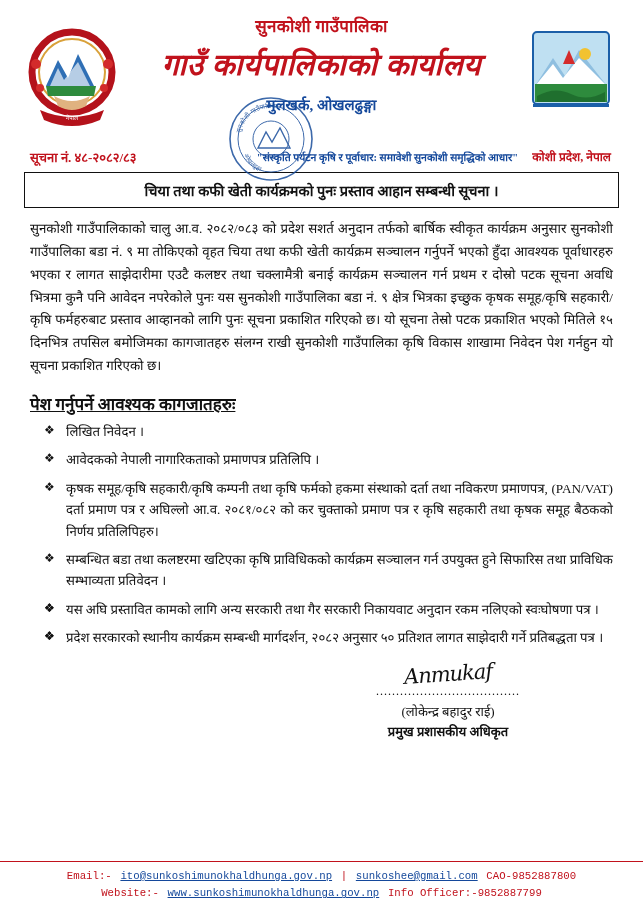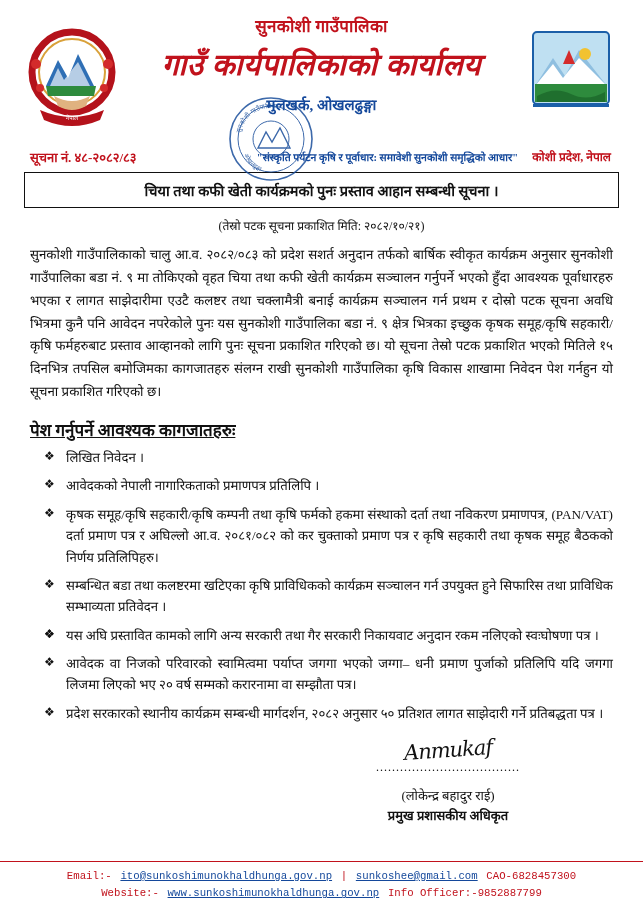--- a/index.html
+++ b/index.html
@@ -274,7 +274,6 @@
   <div class="title-box">
     <span>चिया तथा कफी खेती कार्यक्रमको पुनः प्रस्ताव आहान सम्बन्धी सूचना ।</span>
   </div>
-  <div class="publish-line">(तेस्रो पटक सूचना प्रकाशित मिति: २०८२/१०/२१)</div>
 
   <div class="body-text">सुनकोशी गाउँपालिकाको चालु आ.व. २०८२/०८३ को प्रदेश सशर्त अनुदान तर्फको बार्षिक स्वीकृत कार्यक्रम अनुसार सुनकोशी गाउँपालिका बडा नं. ९ मा तोकिएको वृहत चिया तथा कफी खेती कार्यक्रम सञ्चालन गर्नुपर्ने भएको हुँदा आवश्यक पूर्वाधारहरु भएका र लागत साझेदारीमा एउटै कलष्टर तथा चक्लामैत्री बनाई कार्यक्रम सञ्चालन गर्न प्रथम र दोस्रो पटक सूचना अवधि भित्रमा कुनै पनि आवेदन नपरेकोले पुनः यस सुनकोशी गाउँपालिका बडा नं. ९ क्षेत्र भित्रका इच्छुक कृषक समूह/कृषि सहकारी/कृषि फर्महरुबाट प्रस्ताव आव्हानको लागि पुनः सूचना प्रकाशित गरिएको छ। यो सूचना तेस्रो पटक प्रकाशित भएको मितिले १५ दिनभित्र तपसिल बमोजिमका कागजातहरु संलग्न राखी सुनकोशी गाउँपालिका कृषि विकास शाखामा निवेदन पेश गर्नहुन यो सूचना प्रकाशित गरिएको छ।</div>
 

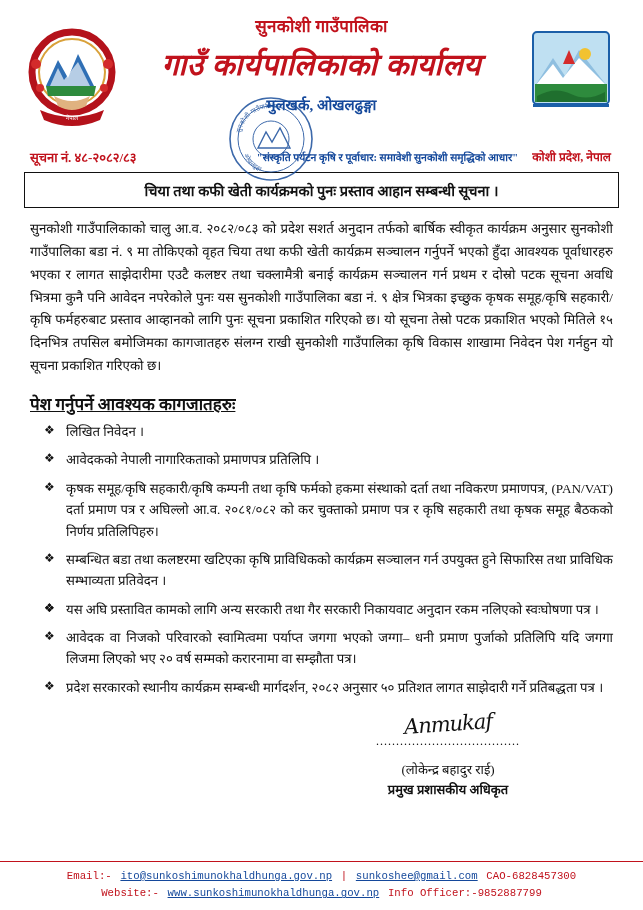--- a/index.html
+++ b/index.html
@@ -305,7 +305,6 @@
     </li>
     <li>
       <span class="bullet">❖</span>
-      <span>आवेदक वा निजको परिवारको स्वामित्वमा पर्याप्त जगगा भएको जग्गा– धनी प्रमाण पुर्जाको प्रतिलिपि यदि जगगा लिजमा लिएको भए २० वर्ष सम्मको करारनामा वा सम्झौता पत्र।</span>
     </li>
     <li>
       <span class="bullet">❖</span>

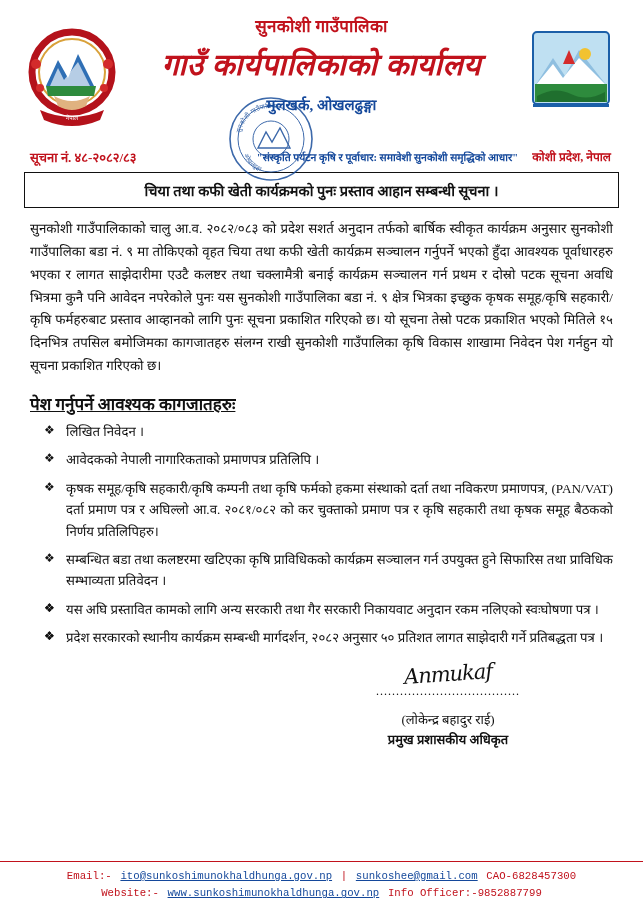--- a/index.html
+++ b/index.html
@@ -171,7 +171,7 @@
   }
   .sign-name {
     font-size: 13px;
-    margin-top: 11px;
+    margin-top: 3px;
     font-family: Liberation Serif, serif;
   }
   .sign-post {

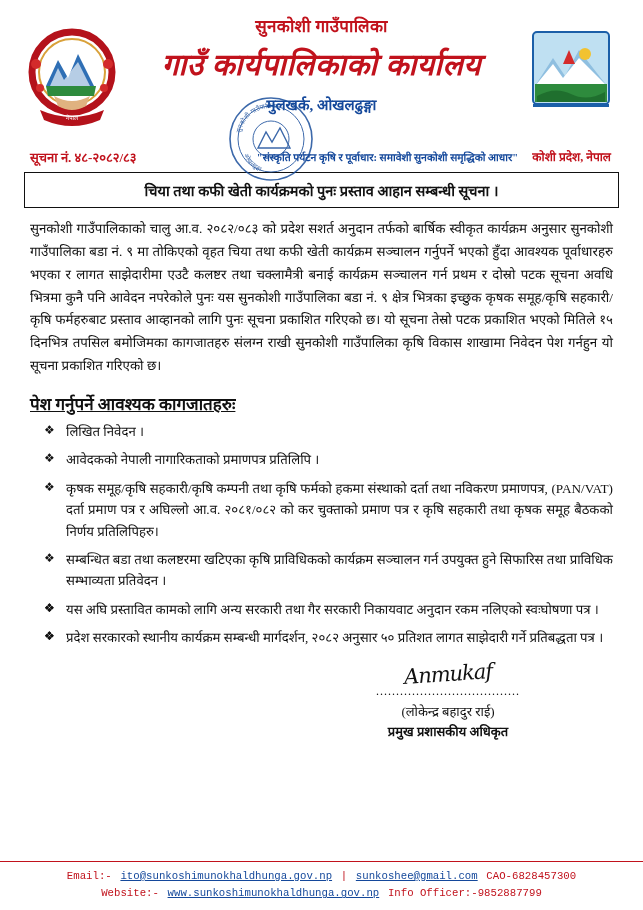--- a/index.html
+++ b/index.html
@@ -327,7 +327,7 @@
       <span class="link">ito@sunkoshimunokhaldhunga.gov.np</span>
       <span>|</span>
       <span class="link">sunkoshee@gmail.com</span>
-      <span>CAO-6828457300</span>
+      <span>CAO-9852887800</span>
     </div>
     <div class="row">
       <span>Website:-</span>

